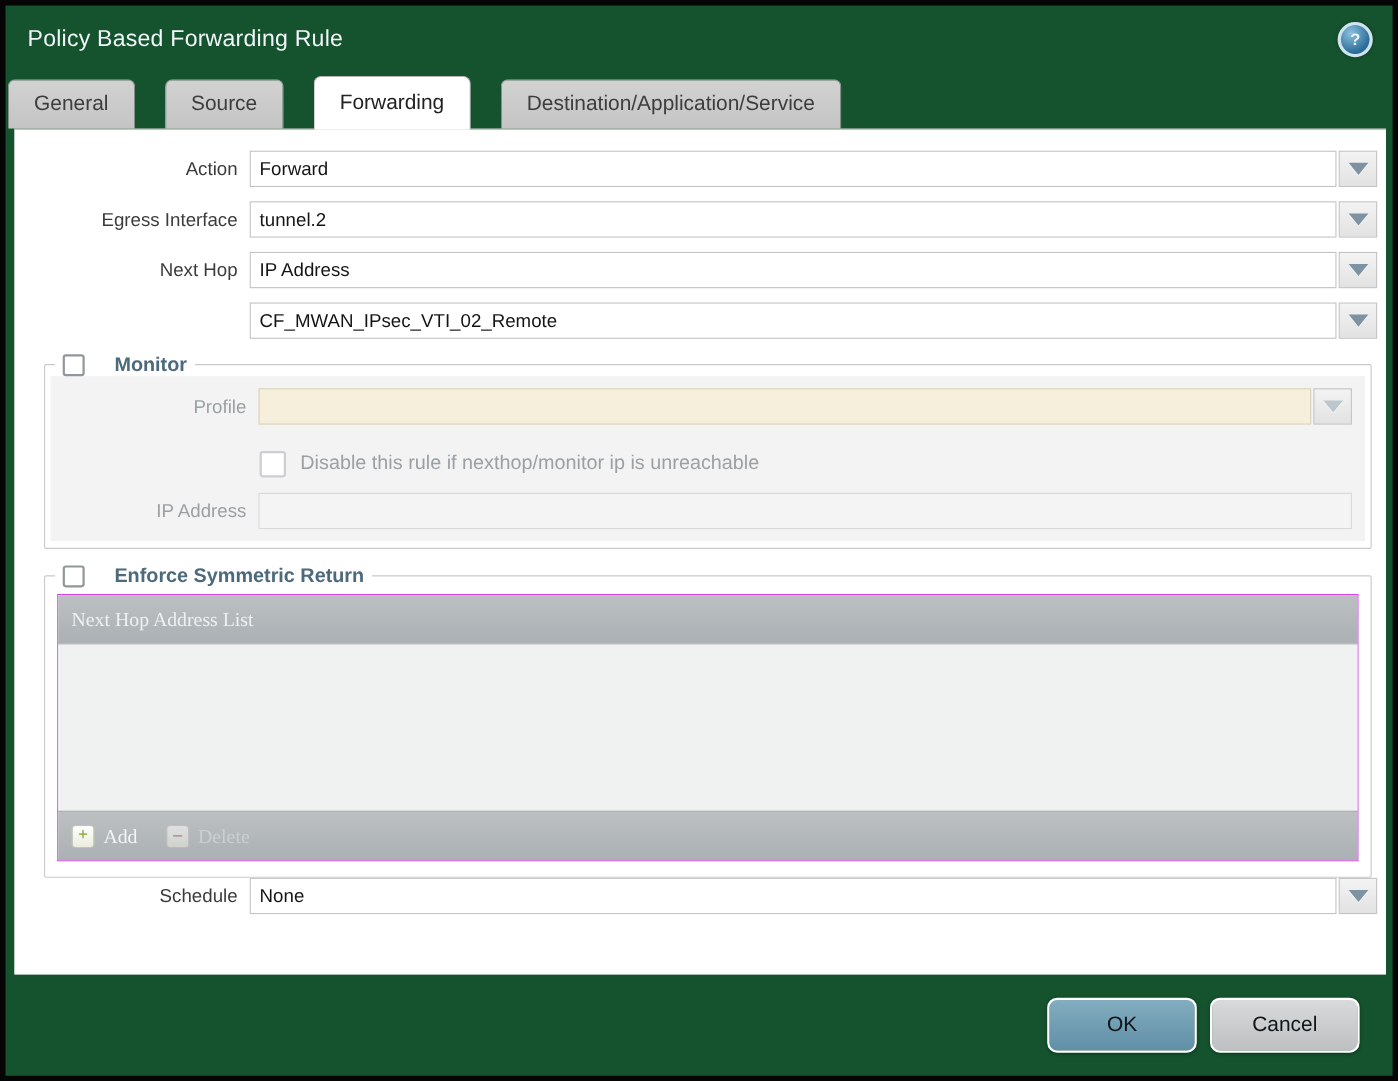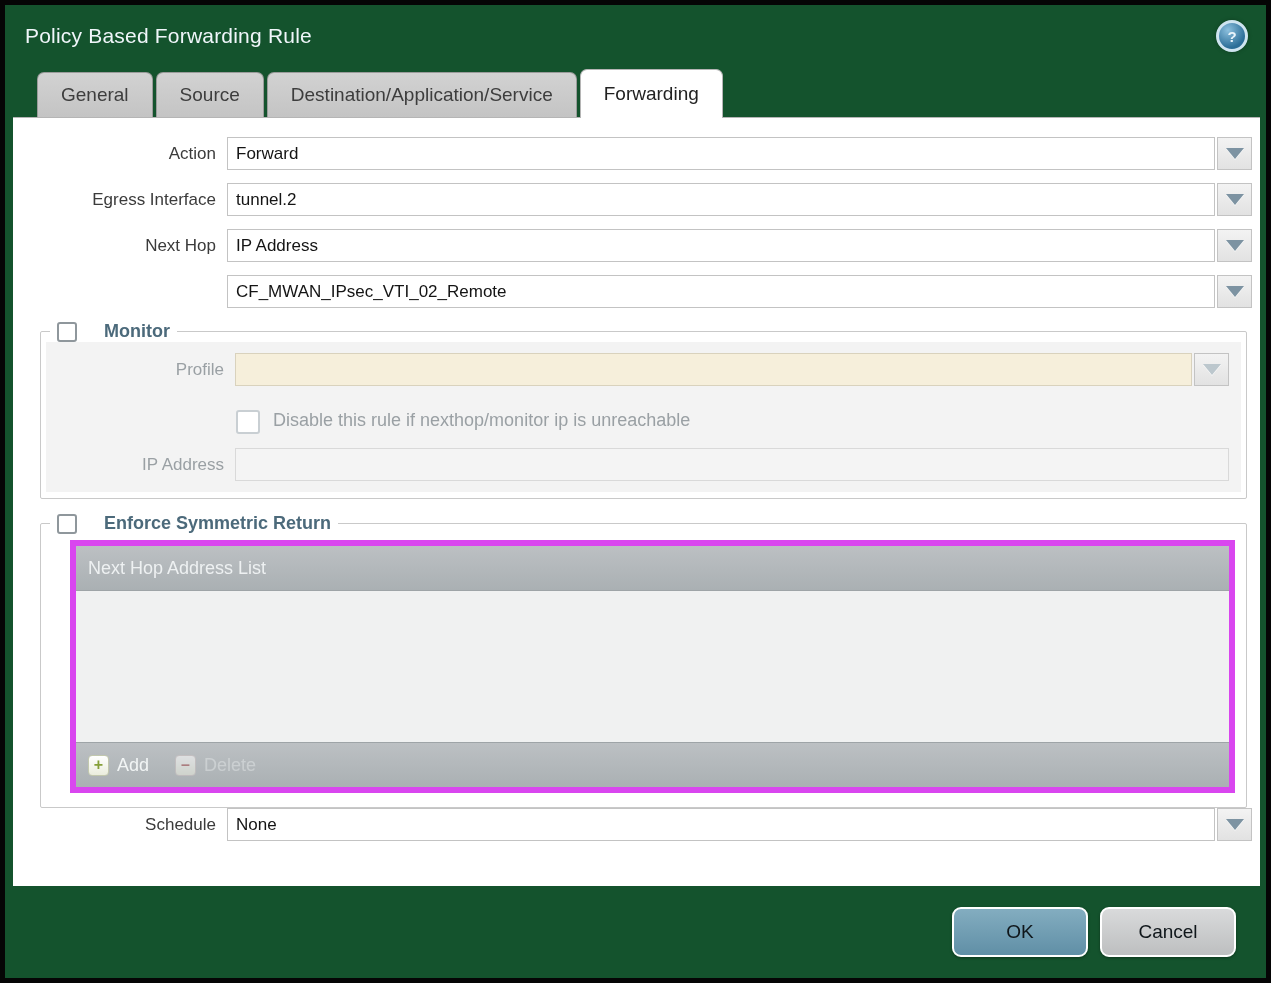--- a/index.html
+++ b/index.html
@@ -17,7 +17,7 @@
     justify-content:center;cursor:pointer;box-shadow:0 0 4px rgba(0,0,0,.25);}
 
   
-  .tabstrip{display:flex;align-items:flex-end;padding-left:32px;flex:0 0 auto;height:50px;}
+  .tabstrip{display:flex;align-items:flex-end;padding-left:2px;flex:0 0 auto;height:50px;gap:24px;}
   .tab{background:linear-gradient(#d2d2d2,#c4c4c4);border:1px solid #9b9b9b;border-bottom:none;
     border-radius:7px 7px 0 0;margin-right:3px;padding:0 23px;height:44px;line-height:44px;
     font-size:19px;color:#3d3d3d;cursor:pointer;white-space:nowrap;}

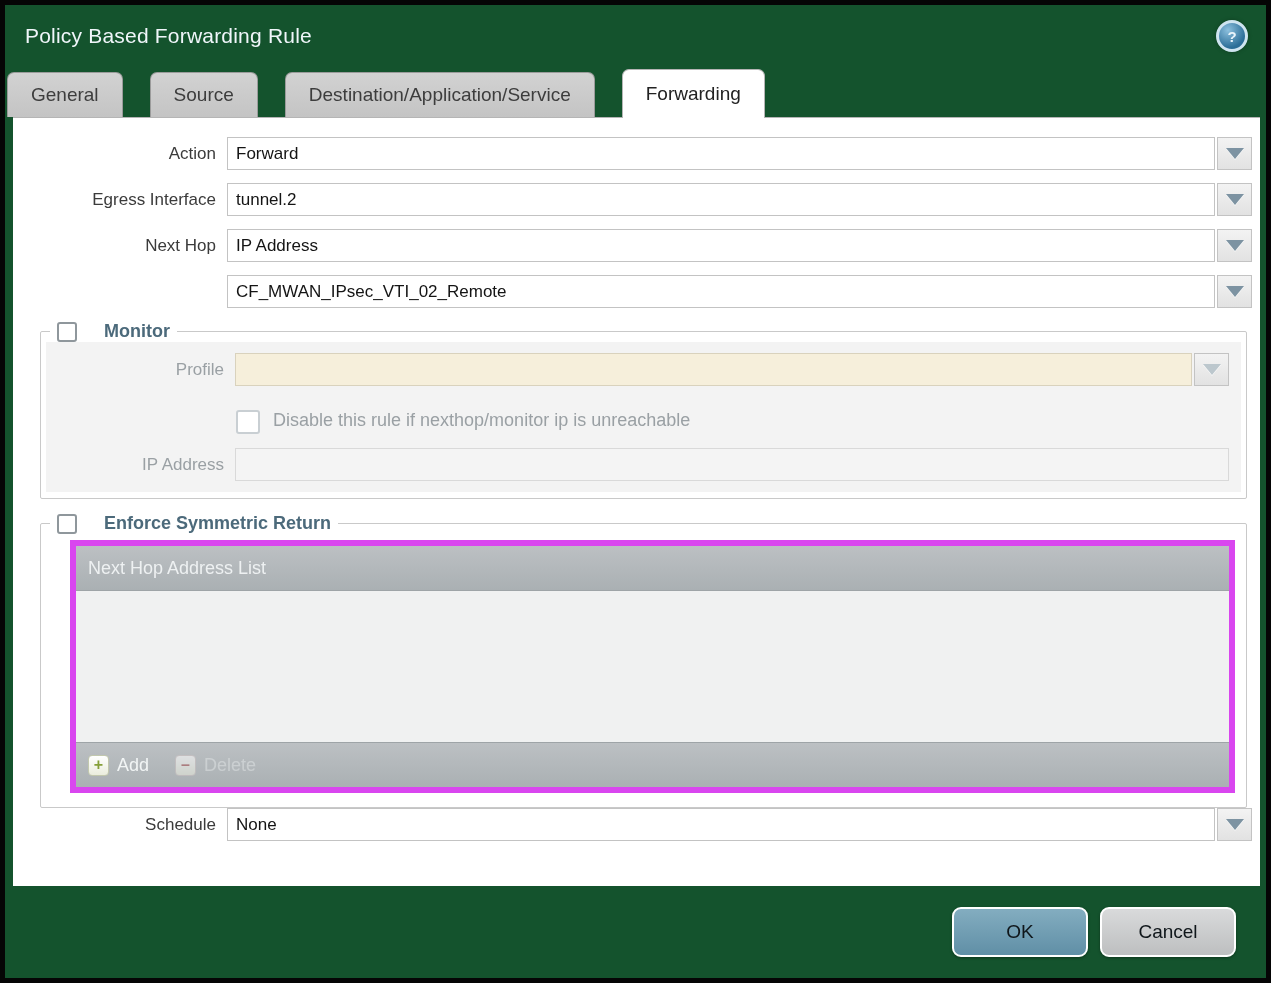--- a/index.html
+++ b/index.html
@@ -100,8 +100,8 @@
   <div class="tabstrip">
     <div class="tab">General</div>
     <div class="tab">Source</div>
+    <div class="tab active">Forwarding</div>
     <div class="tab">Destination/Application/Service</div>
-    <div class="tab active">Forwarding</div>
   </div>
 
   <div class="content">

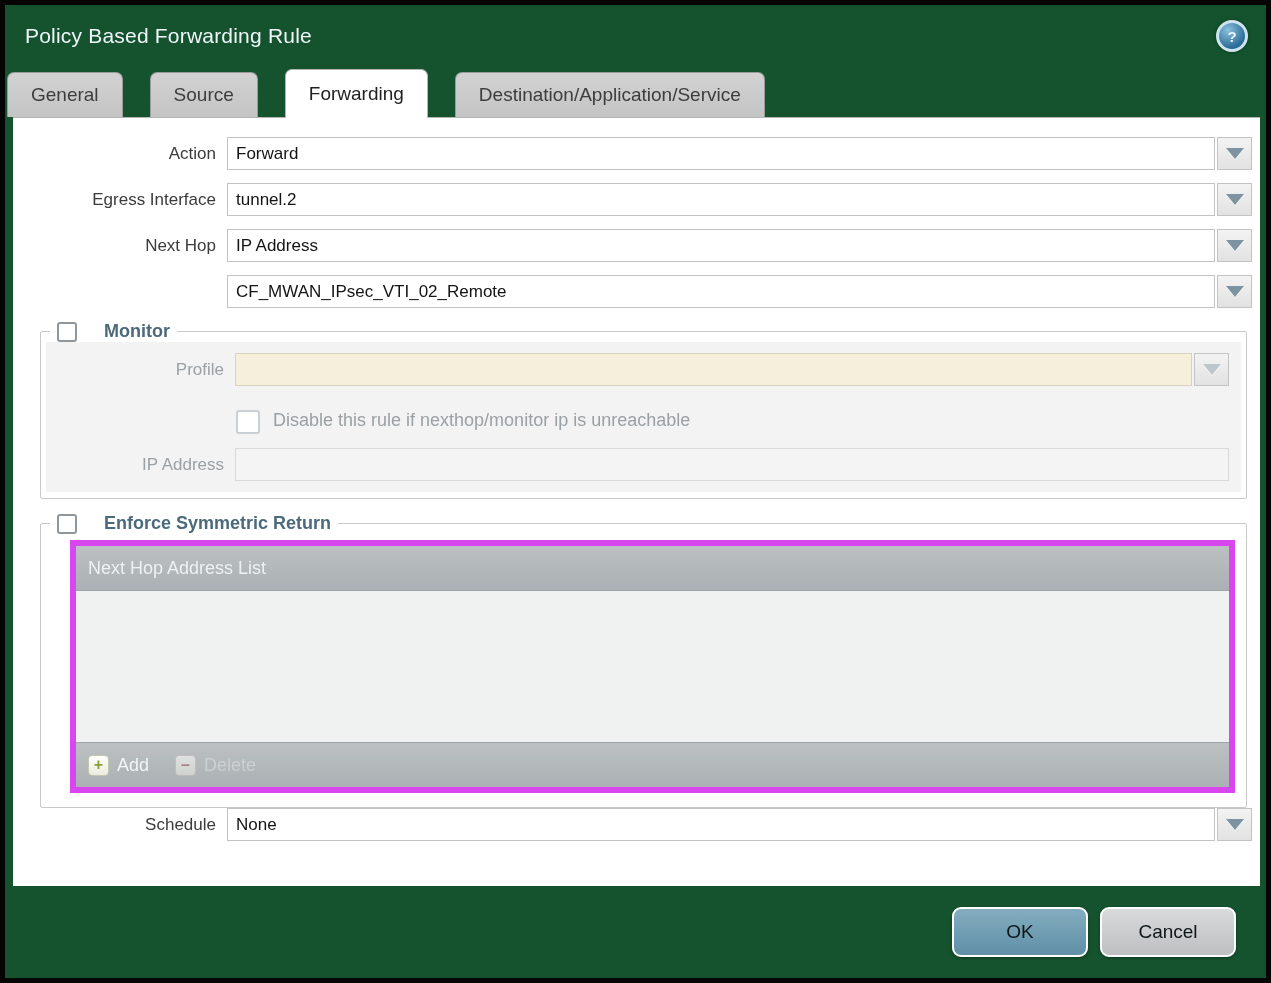--- a/index.html
+++ b/index.html
@@ -60,7 +60,7 @@
   .cbrow .cbtext{font-size:18px;color:#9aa0a4;}
 
   
-  .sym-table{margin:6px 6px 8px 24px;border:6px solid #d946ef;}
+  .sym-table{margin:6px 6px 8px 6px;border:1px solid #d946ef;font-family:Liberation Serif, serif;}
   .thead{height:44px;background:linear-gradient(#bcc0c3,#aab0b3);color:#eef1f2;font-size:18px;
     display:flex;align-items:center;padding-left:12px;border-bottom:1px solid #9ea4a7;}
   .tbody{height:151px;background:#f0f1f1;}

